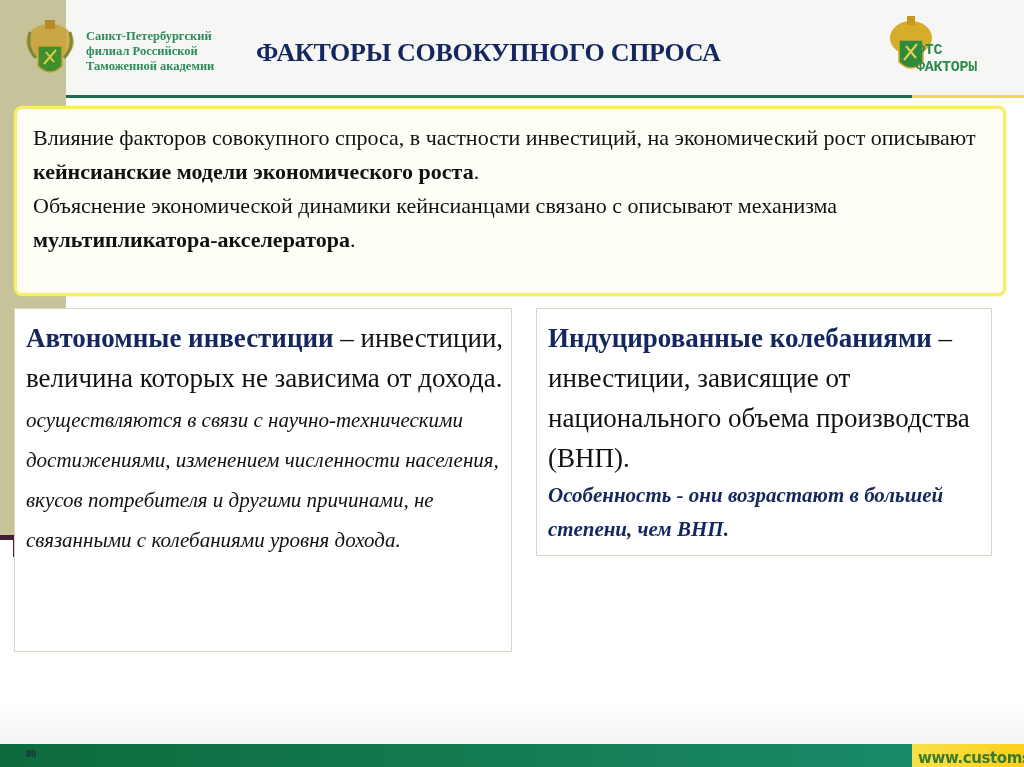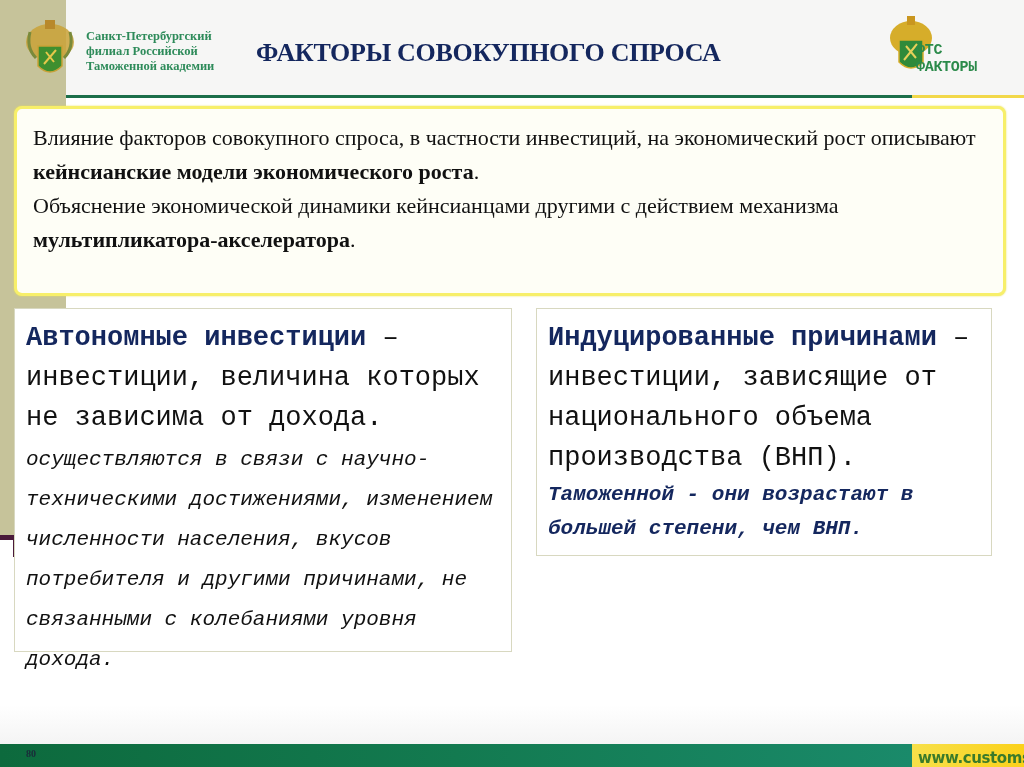--- a/index.html
+++ b/index.html
@@ -95,7 +95,7 @@
   <div class="intro-box">
     <div class="intro-text">
       <span>Влияние факторов совокупного спроса, в частности инвестиций, на экономический рост описывают </span><b>кейнсианские модели экономического роста</b><span>.</span><br>
-      <span>Объяснение экономической динамики кейнсианцами другими с действием механизма </span><b>мультипликатора-акселератора</b><span>.</span>
+      <span>Объяснение экономической динамики кейнсианцами связано с описывают механизма </span><b>мультипликатора-акселератора</b><span>.</span>
     </div>
   </div>
 

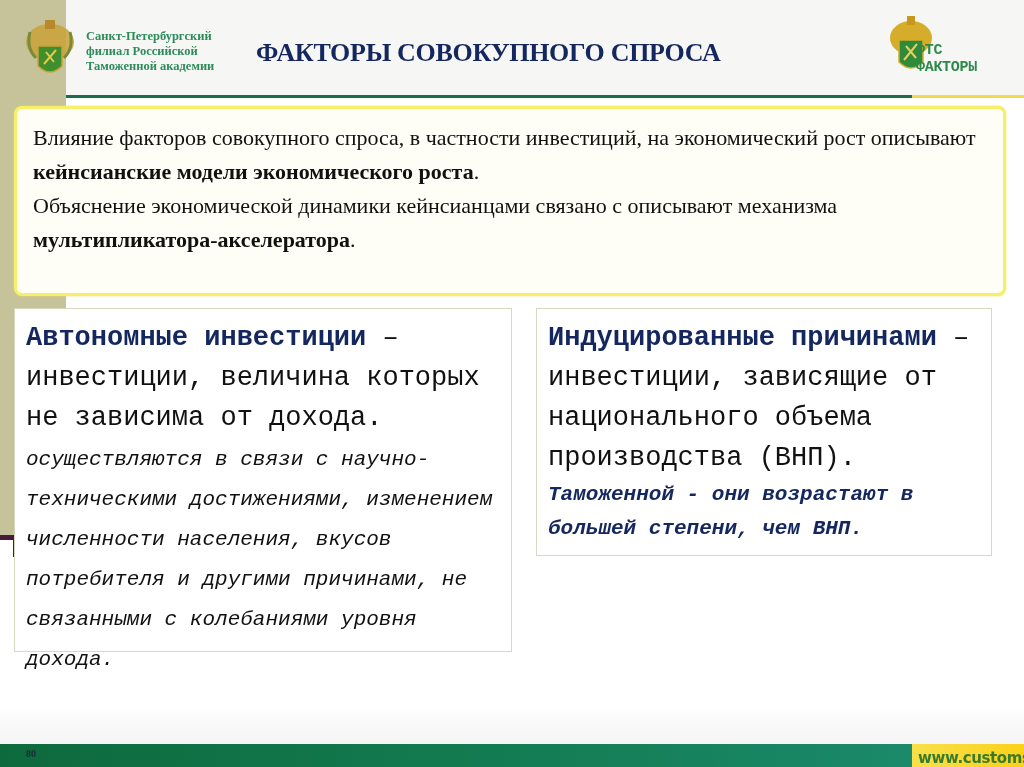--- a/index.html
+++ b/index.html
@@ -36,7 +36,7 @@
     .def-left { left: 14px; top: 308px; width: 498px; height: 344px; }
     .def-right { left: 536px; top: 308px; width: 456px; height: 248px; }
 
-    .def-content { position: absolute; font-family: Liberation Mono, monospace; color: #111111; }
+    .def-content { position: absolute; font-family: Liberation Serif, serif; color: #111111; }
     .def-left-content { left: 26px; top: 318px; width: 480px; }
     .def-right-content { left: 548px; top: 318px; width: 440px; }
 

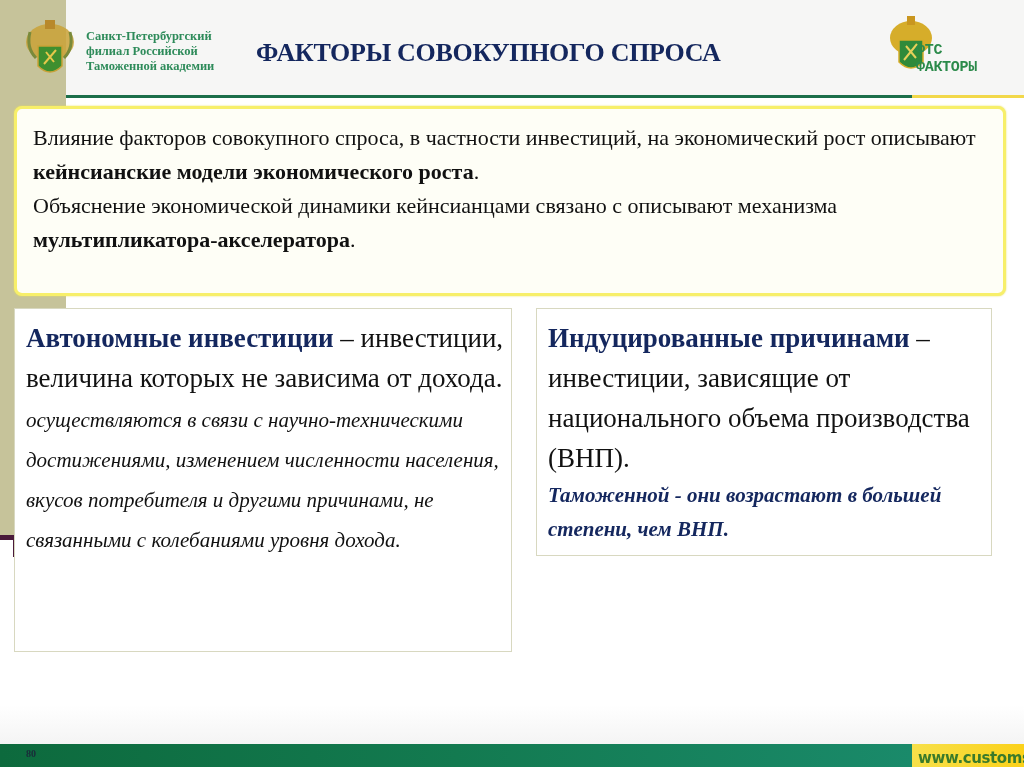--- a/index.html
+++ b/index.html
@@ -110,7 +110,7 @@
 
   <div class="def-content def-right-content">
     <div class="big">
-      <span class="term">Индуцированные причинами</span><span> – </span><span>инвестиции, зависящие от национального объема производства (ВНП).</span>
+      <span class="term">Индуцированные колебаниями</span><span> – </span><span>инвестиции, зависящие от национального объема производства (ВНП).</span>
     </div>
     <div class="note">Таможенной - они возрастают в большей степени, чем ВНП.</div>
   </div>

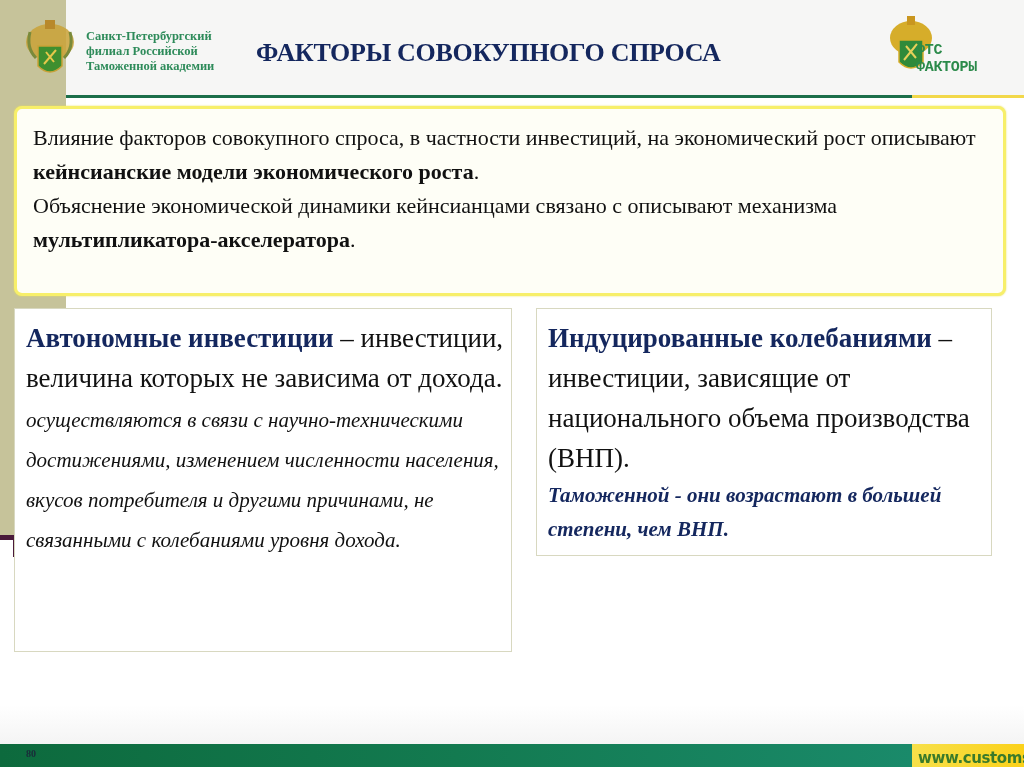--- a/index.html
+++ b/index.html
@@ -112,7 +112,7 @@
     <div class="big">
       <span class="term">Индуцированные колебаниями</span><span> – </span><span>инвестиции, зависящие от национального объема производства (ВНП).</span>
     </div>
-    <div class="note">Таможенной - они возрастают в большей степени, чем ВНП.</div>
+    <div class="note">Особенность - они возрастают в большей степени, чем ВНП.</div>
   </div>
 
   <div class="footer-fade"></div>

